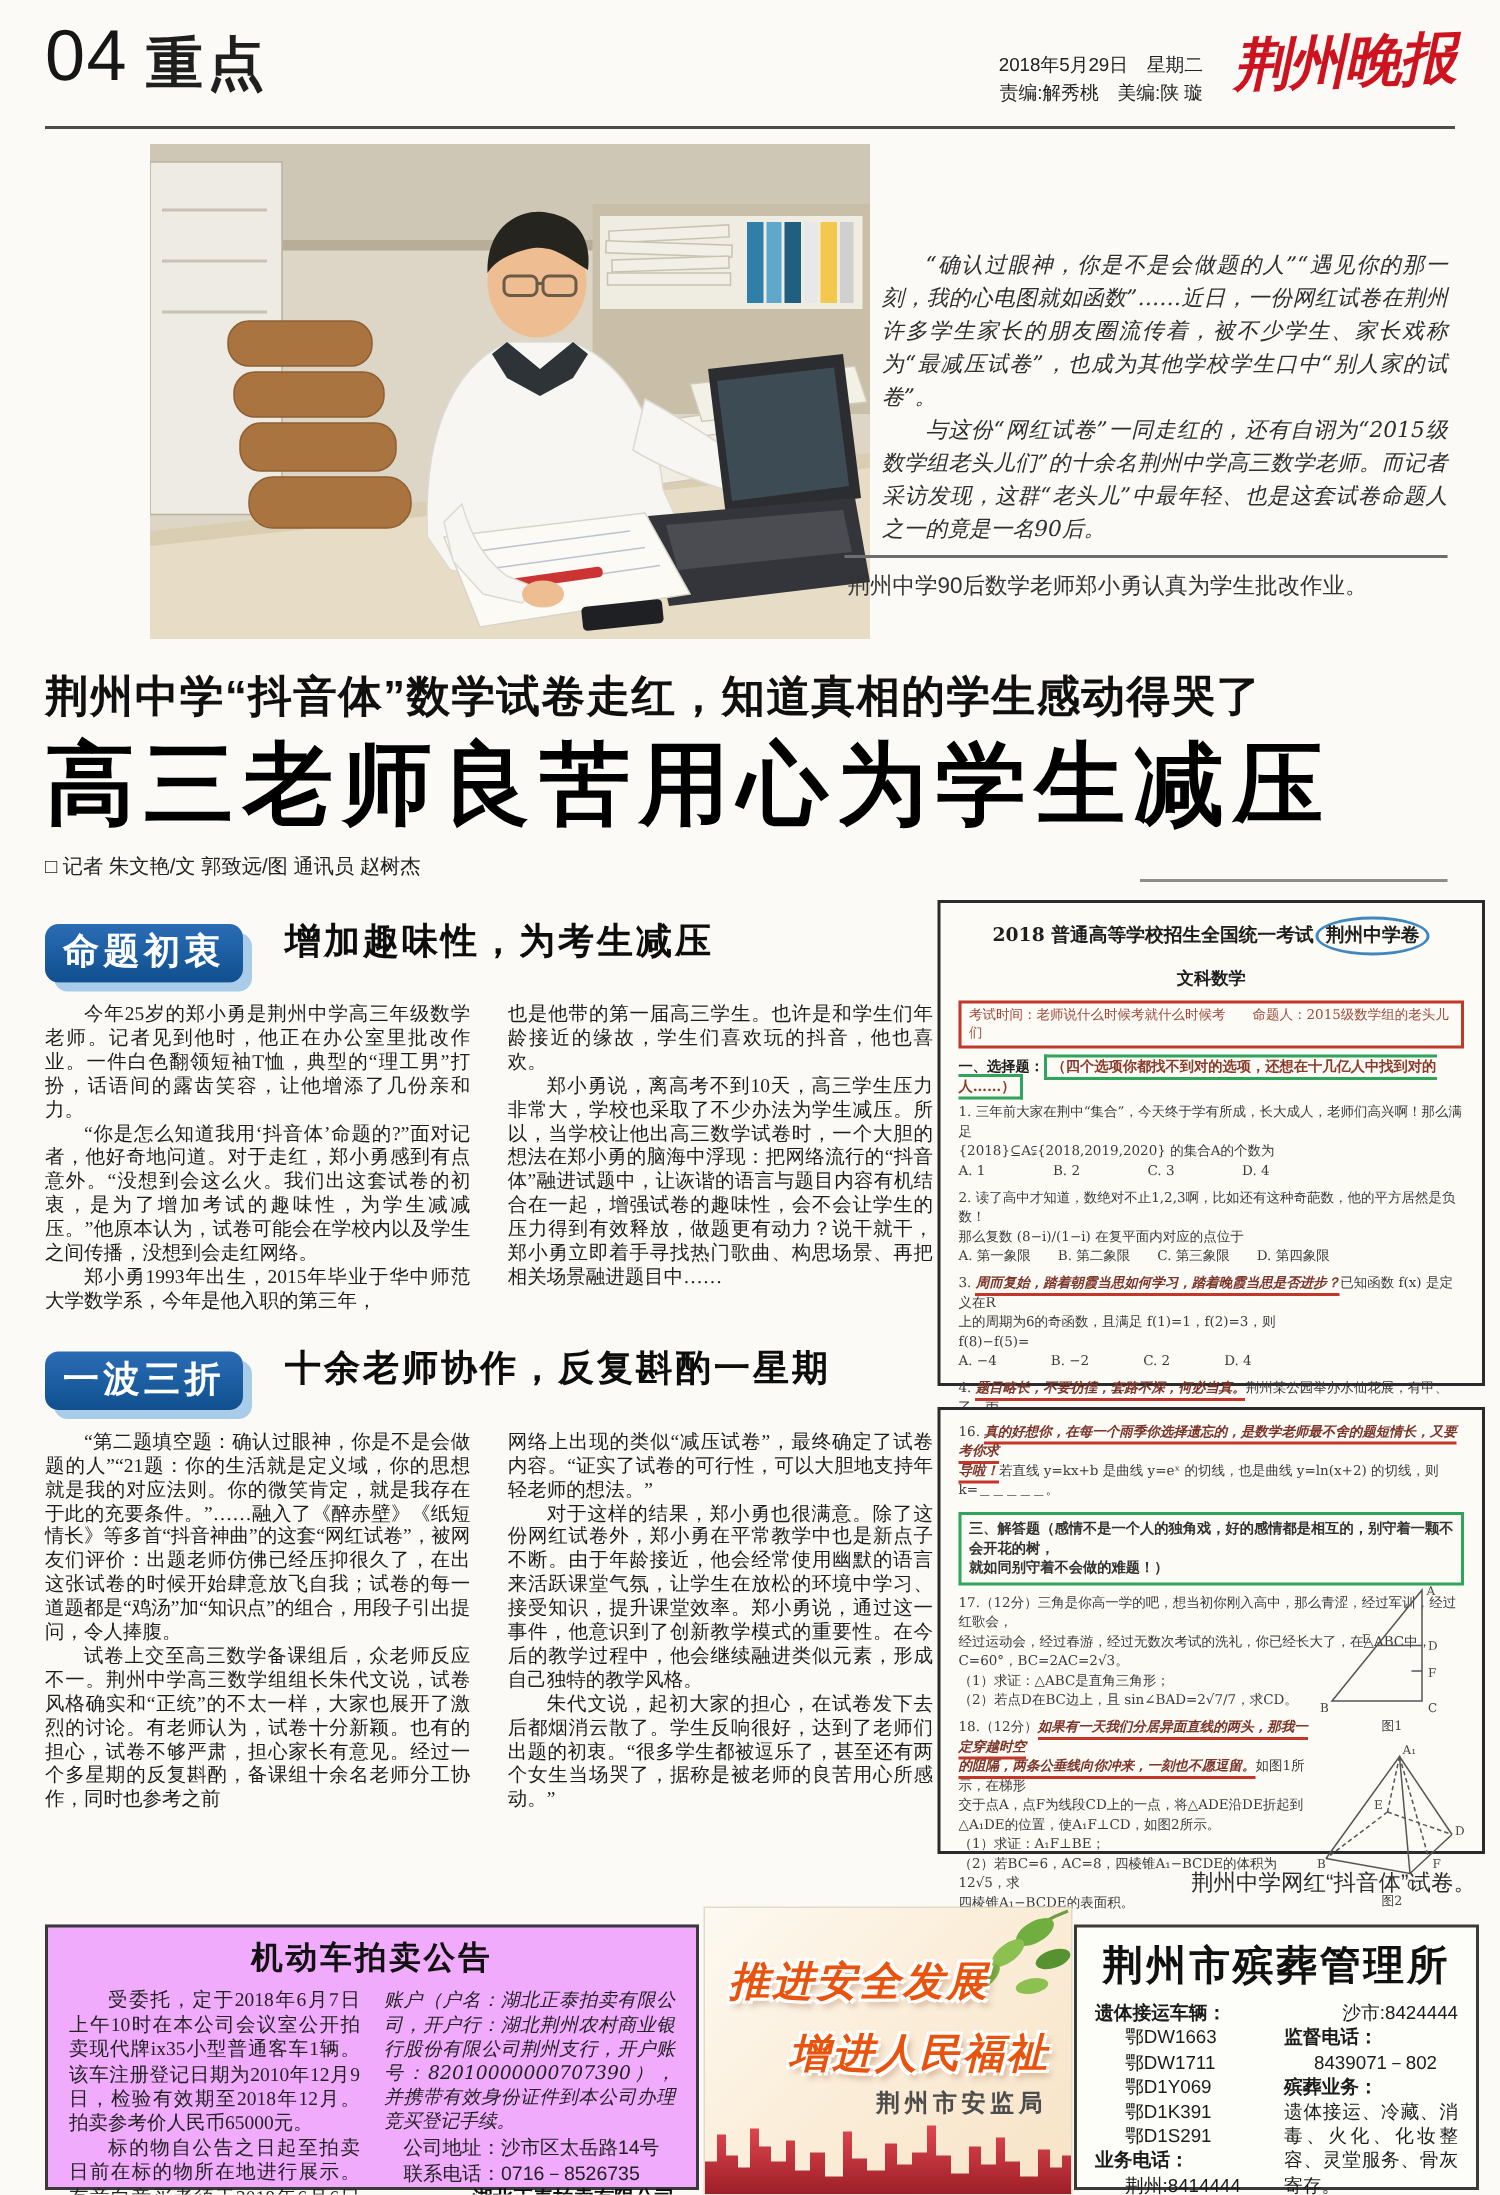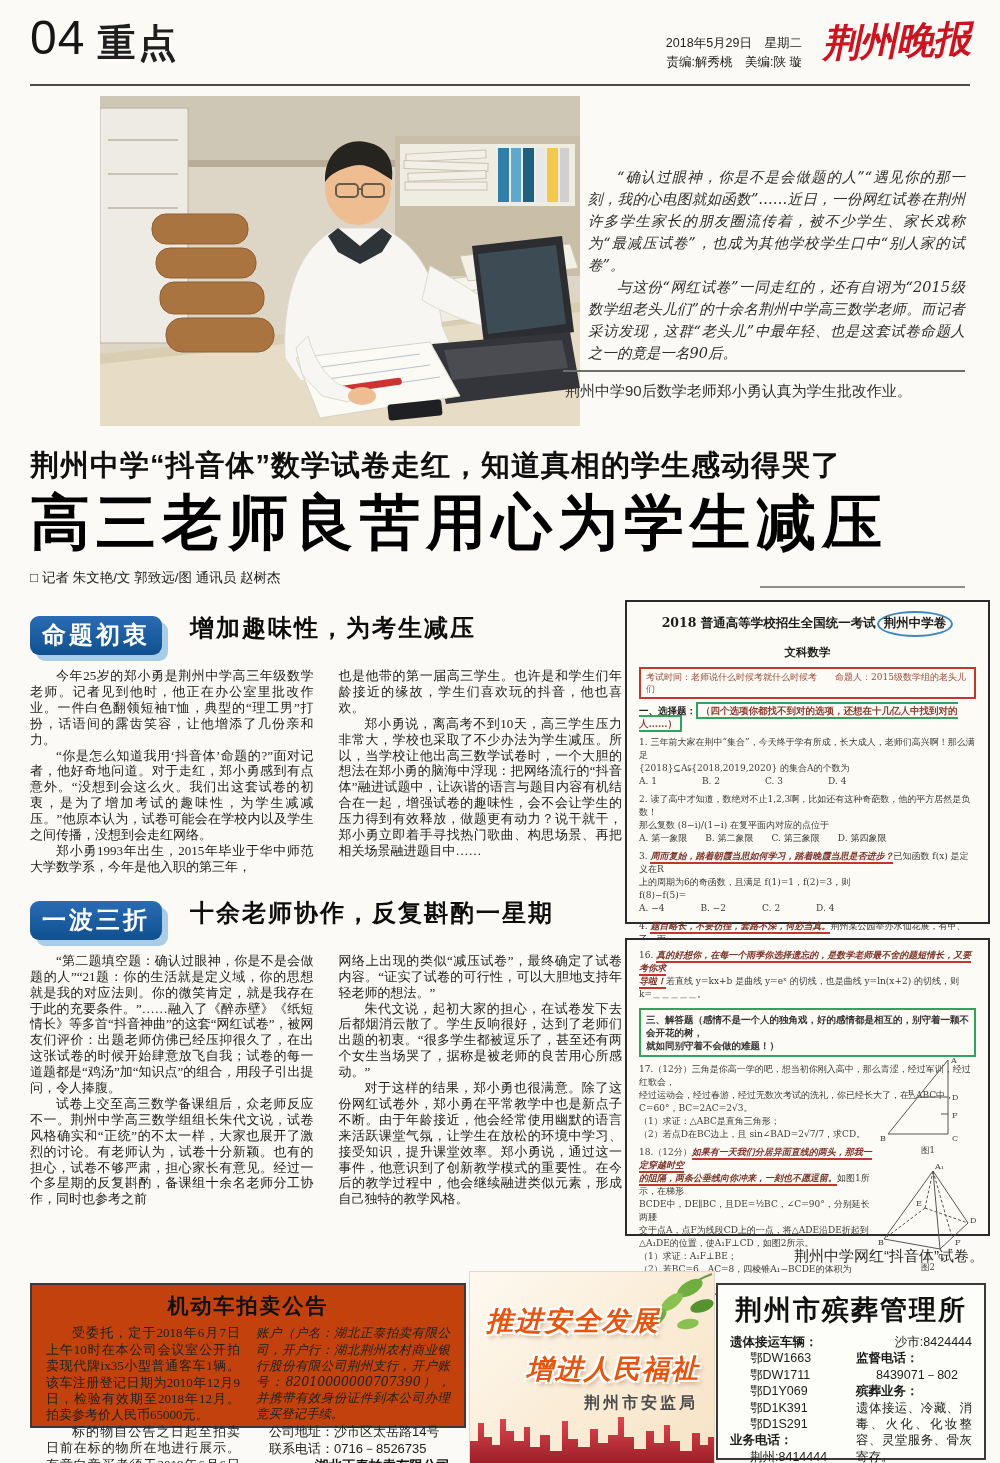--- a/index.html
+++ b/index.html
@@ -231,8 +231,8 @@
       </div>
       <div class="col" data-interactable="false">
         <p class="cont" data-interactable="false">网络上出现的类似“减压试卷”，最终确定了试卷内容。“证实了试卷的可行性，可以大胆地支持年轻老师的想法。”</p>
+        <p data-interactable="false">对于这样的结果，郑小勇也很满意。除了这份网红试卷外，郑小勇在平常教学中也是新点子不断。由于年龄接近，他会经常使用幽默的语言来活跃课堂气氛，让学生在放松的环境中学习、接受知识，提升课堂效率。郑小勇说，通过这一事件，他意识到了创新教学模式的重要性。在今后的教学过程中，他会继续融进类似元素，形成自己独特的教学风格。</p>
         <p data-interactable="false">朱代文说，起初大家的担心，在试卷发下去后都烟消云散了。学生反响很好，达到了老师们出题的初衷。“很多学生都被逗乐了，甚至还有两个女生当场哭了，据称是被老师的良苦用心所感动。”</p>
-        <p data-interactable="false">对于这样的结果，郑小勇也很满意。除了这份网红试卷外，郑小勇在平常教学中也是新点子不断。由于年龄接近，他会经常使用幽默的语言来活跃课堂气氛，让学生在放松的环境中学习、接受知识，提升课堂效率。郑小勇说，通过这一事件，他意识到了创新教学模式的重要性。在今后的教学过程中，他会继续融进类似元素，形成自己独特的教学风格。</p>
       </div>
     </div>
   </div>

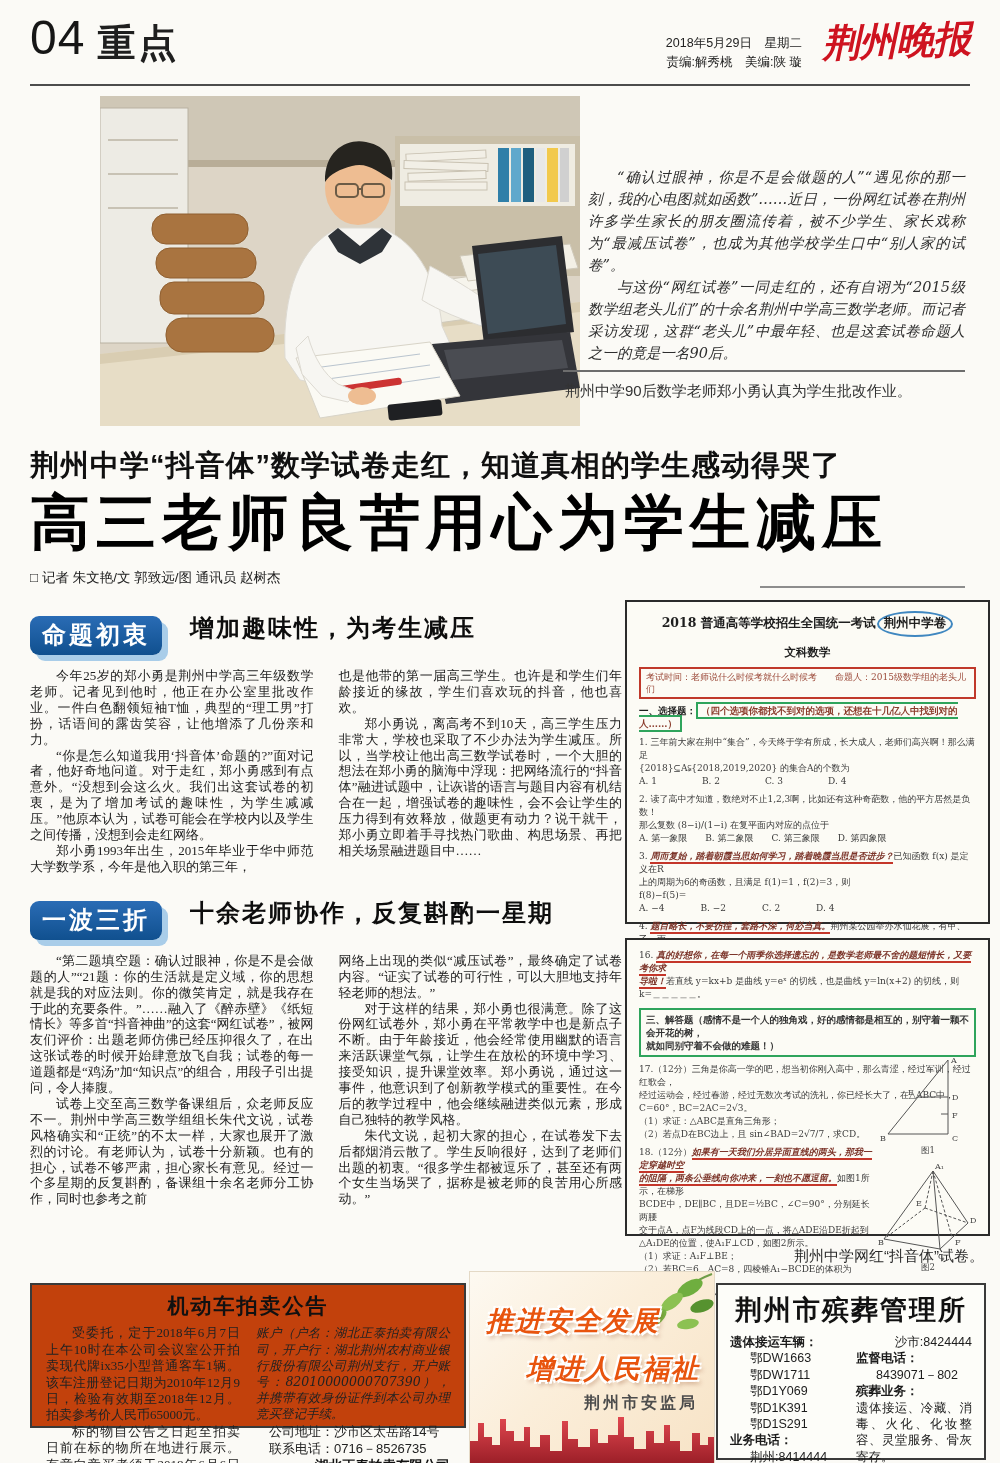--- a/index.html
+++ b/index.html
@@ -294,7 +294,6 @@
     <div class="q" data-interactable="false">
       <div class="narrow" data-interactable="false"><span data-interactable="false">18.（12分）</span><span class="flavor" data-interactable="false">如果有一天我们分居异面直线的两头，那我一定穿越时空</span></div>
       <div class="narrow" data-interactable="false"><span class="flavor" data-interactable="false">的阻隔，两条公垂线向你冲来，一刻也不愿逗留。</span><span data-interactable="false">如图1所示，在梯形</span></div>
-      <div class="narrow" data-interactable="false">BCDE中，DE∥BC，且DE=½BC，∠C=90°，分别延长两腰</div>
       <div class="narrow" data-interactable="false">交于点A，点F为线段CD上的一点，将△ADE沿DE折起到</div>
       <div class="narrow" data-interactable="false">△A₁DE的位置，使A₁F⊥CD，如图2所示。</div>
       <div class="narrow" data-interactable="false">（1）求证：A₁F⊥BE；</div>

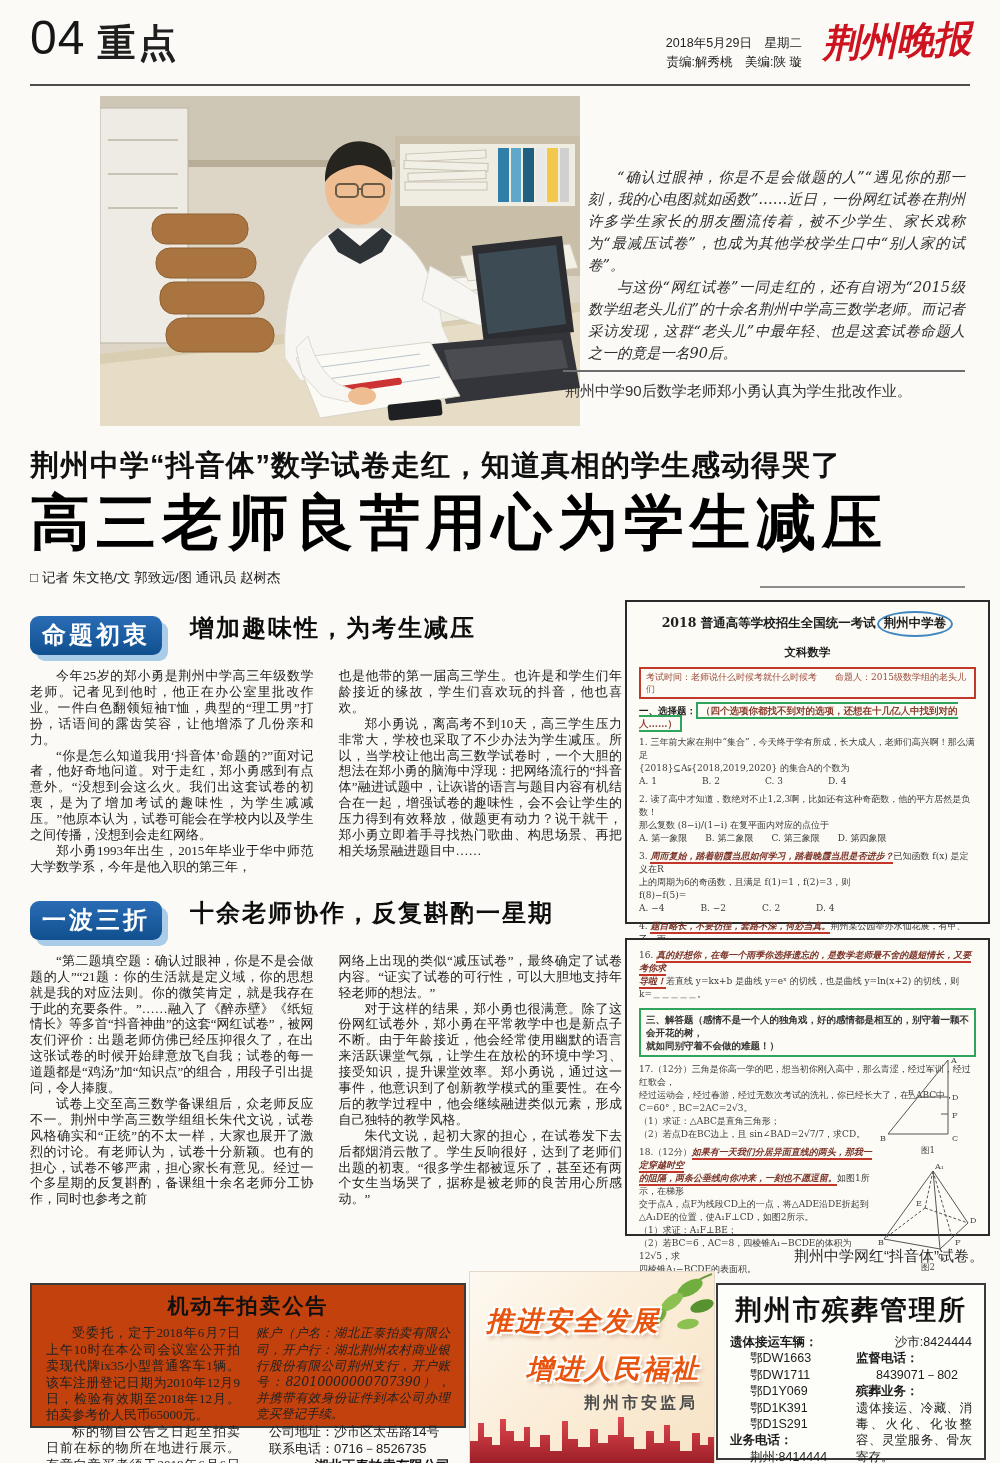--- a/index.html
+++ b/index.html
@@ -71,8 +71,8 @@
       font:15px/1.4 "Liberation Sans",sans-serif;color:#2c2c2c;}
 
   
-  .auction{position:absolute;left:30px;top:1283px;width:436px;height:145px;border:2px solid #3a3a3a;
-      background:#c2410c;padding:6px 14px;box-sizing:border-box;}
+  .auction{position:absolute;left:30px;top:1283px;width:436px;height:177px;border:2px solid #3a3a3a;
+      background:#f0abfc;padding:6px 14px;box-sizing:border-box;}
   .auction-title{text-align:center;font:700 21px/1.3 "Liberation Sans",sans-serif;letter-spacing:2px;margin:1px 0 6px;color:#111;}
   .auction-cols{display:flex;gap:16px;}
   .a-col{width:194px;}

